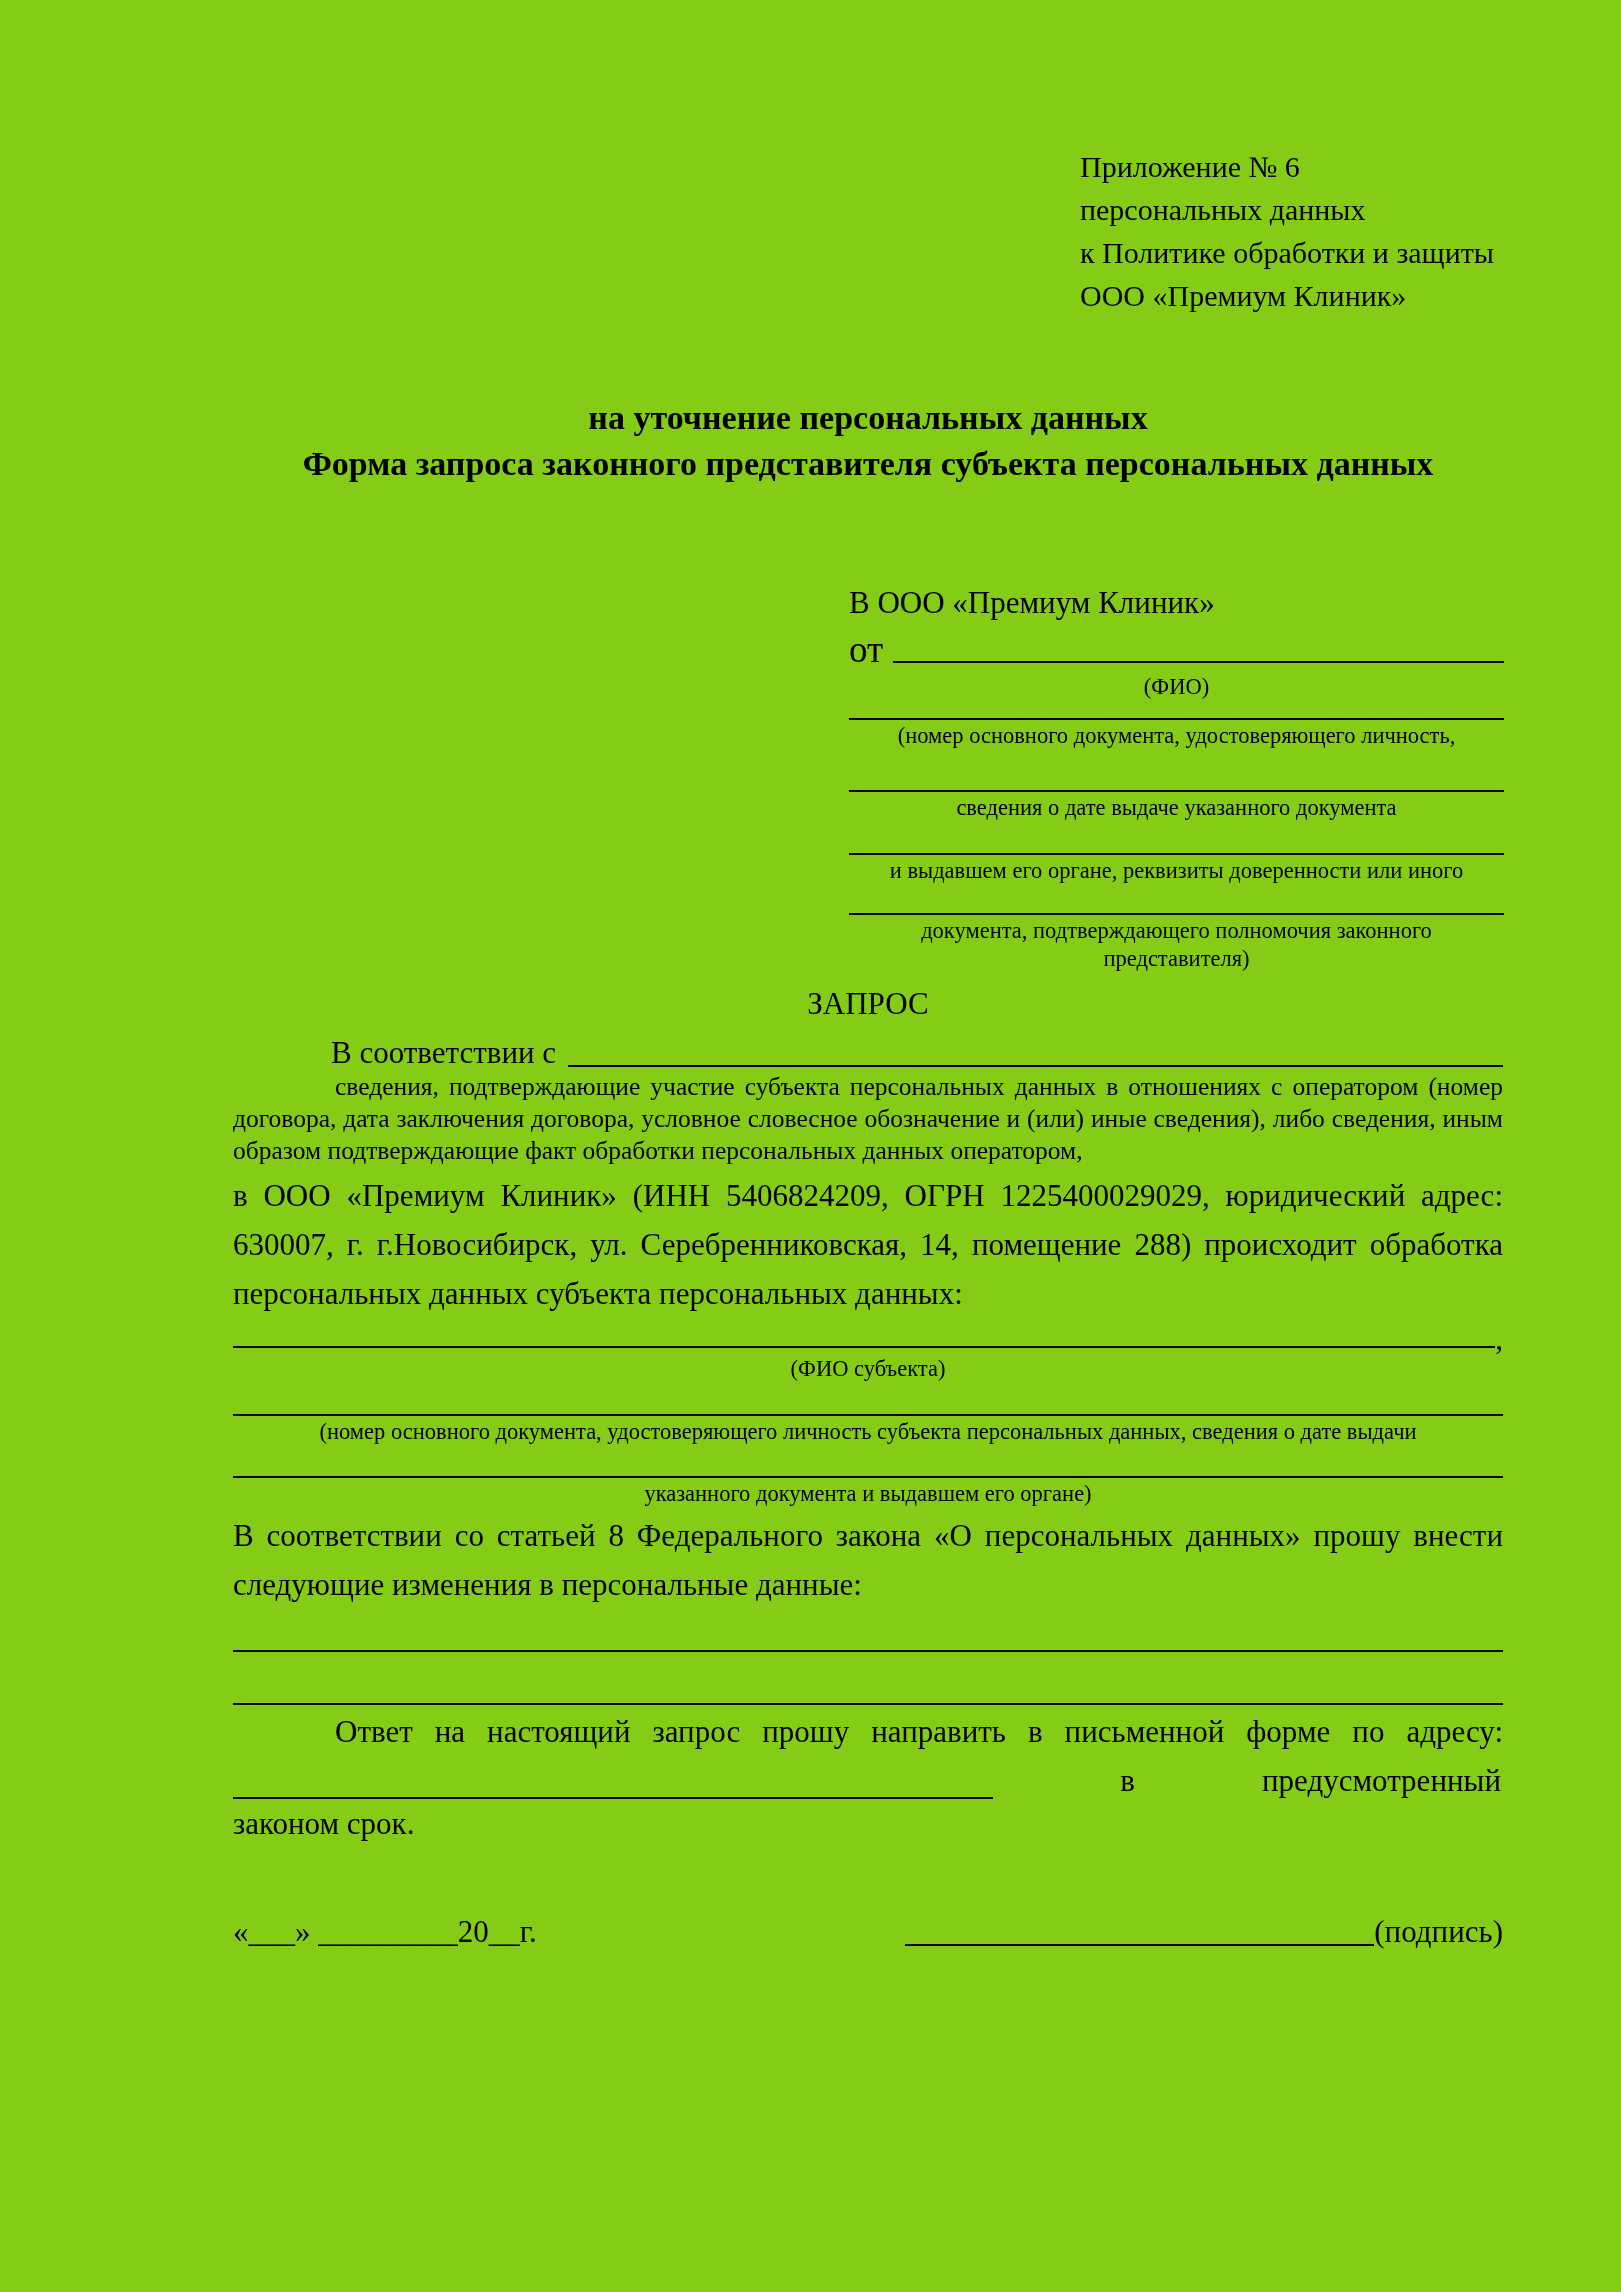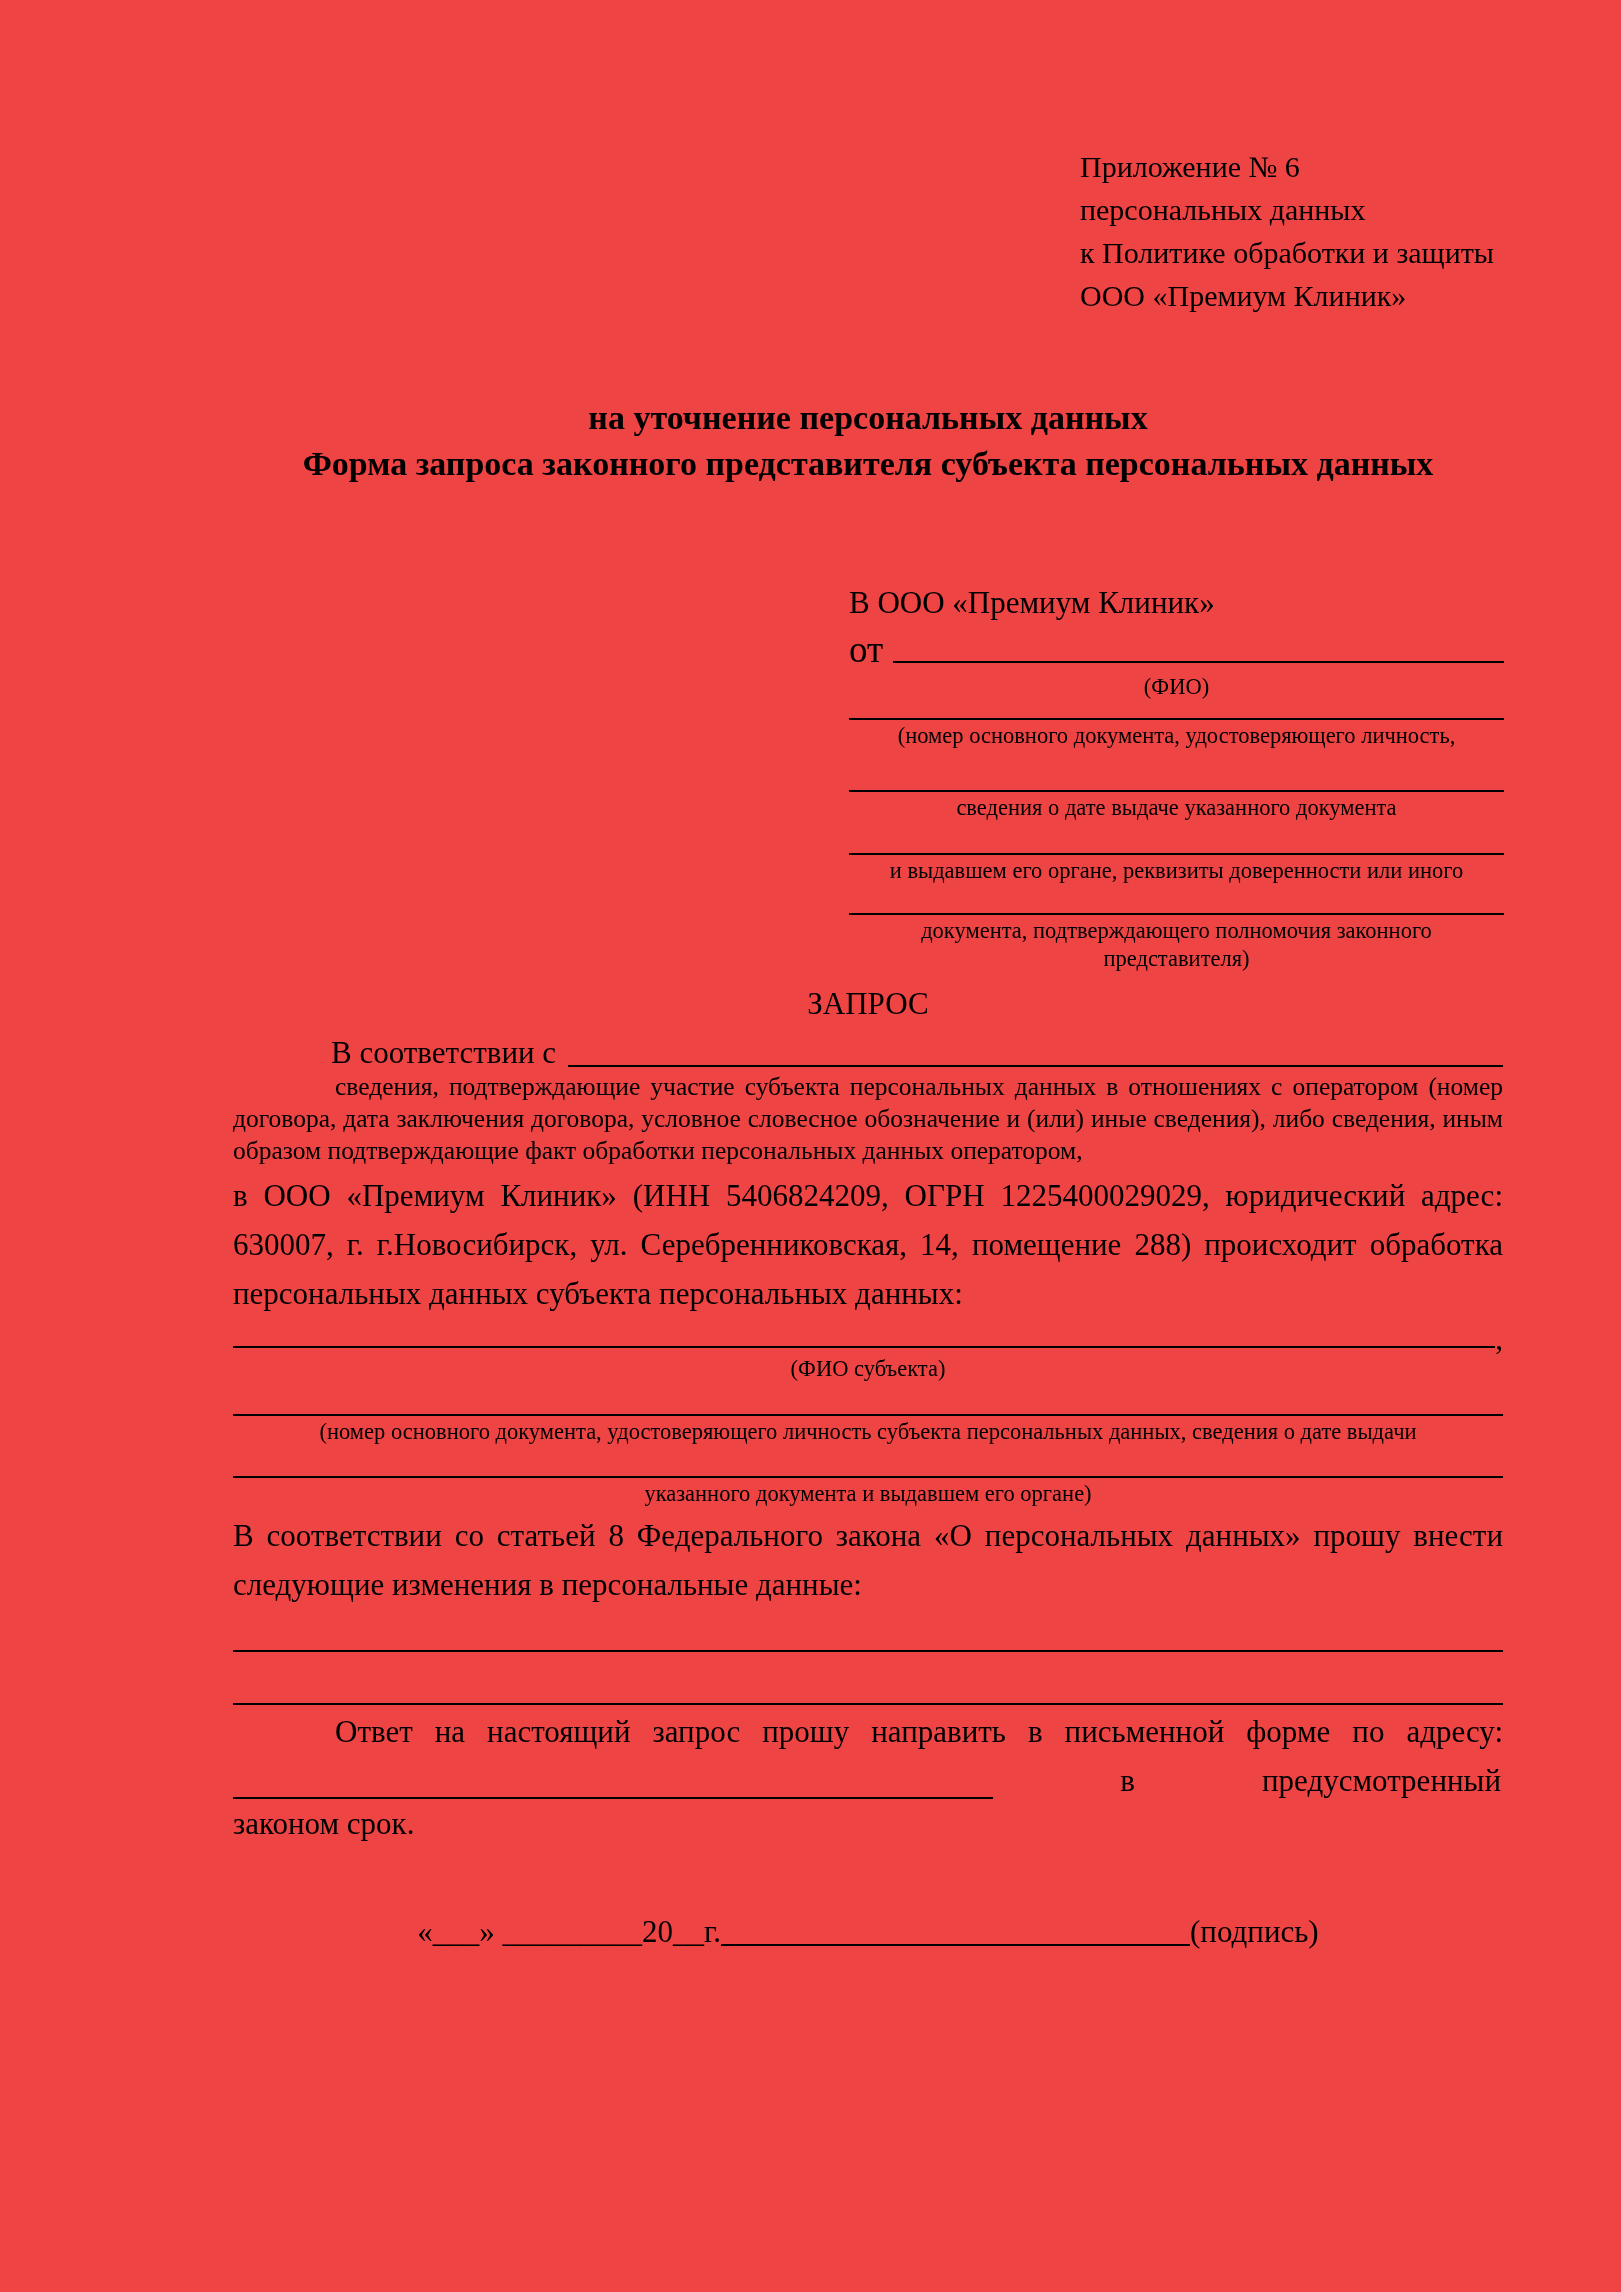--- a/index.html
+++ b/index.html
@@ -6,7 +6,7 @@
   .page{
     position:relative;
     width:1621px;height:2293px;
-    background:#ef4444;
+    background:#84cc16;
     font-family:"Liberation Serif","DejaVu Serif",serif;
     color:#000;
     margin:0 auto;

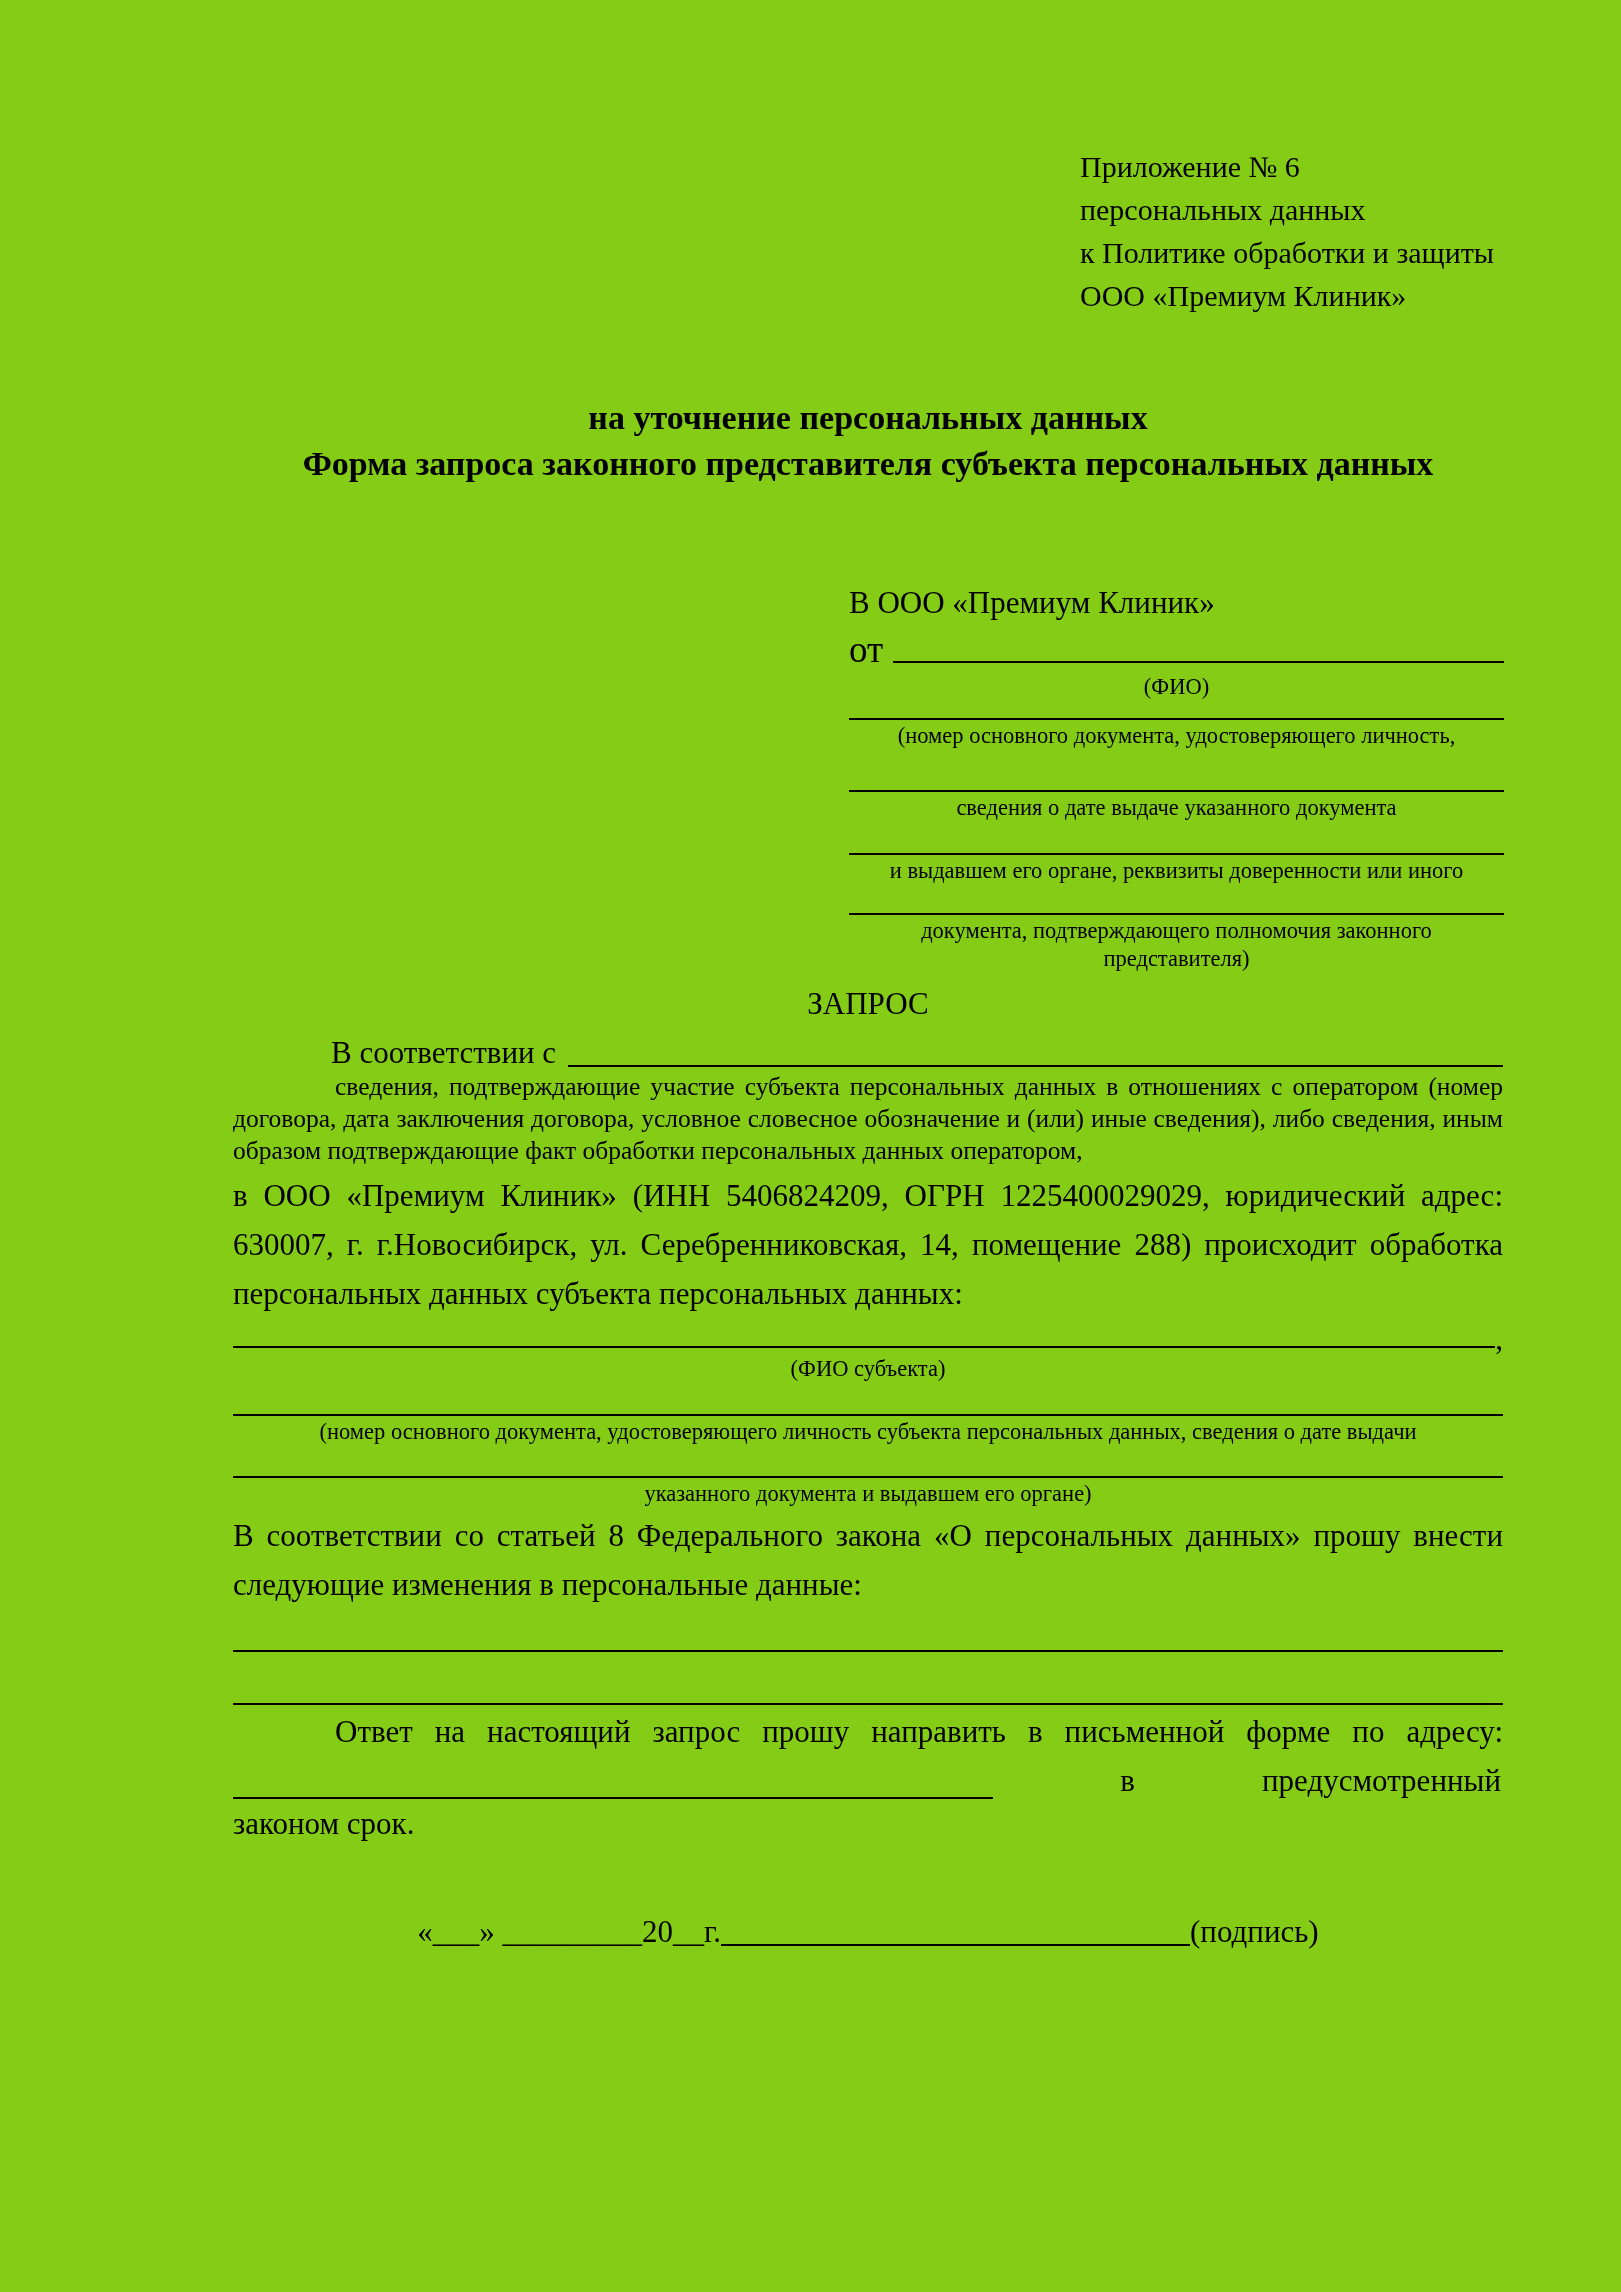--- a/index.html
+++ b/index.html
@@ -47,7 +47,7 @@
   .reply-tail{font-size:31px;height:49px;line-height:49px;}
 
   
-  .sign-row{display:flex;justify-content:center;align-items:flex-end;margin-top:57px;font-size:31px;height:45px;}
+  .sign-row{display:flex;justify-content:space-between;align-items:flex-end;margin-top:57px;font-size:31px;height:45px;}
   .sign-right{display:flex;align-items:flex-end;}
   .sign-right .sig-line{width:469px;border-bottom:2px solid #000;height:29px;margin-bottom:4.9px;}
 </style>

